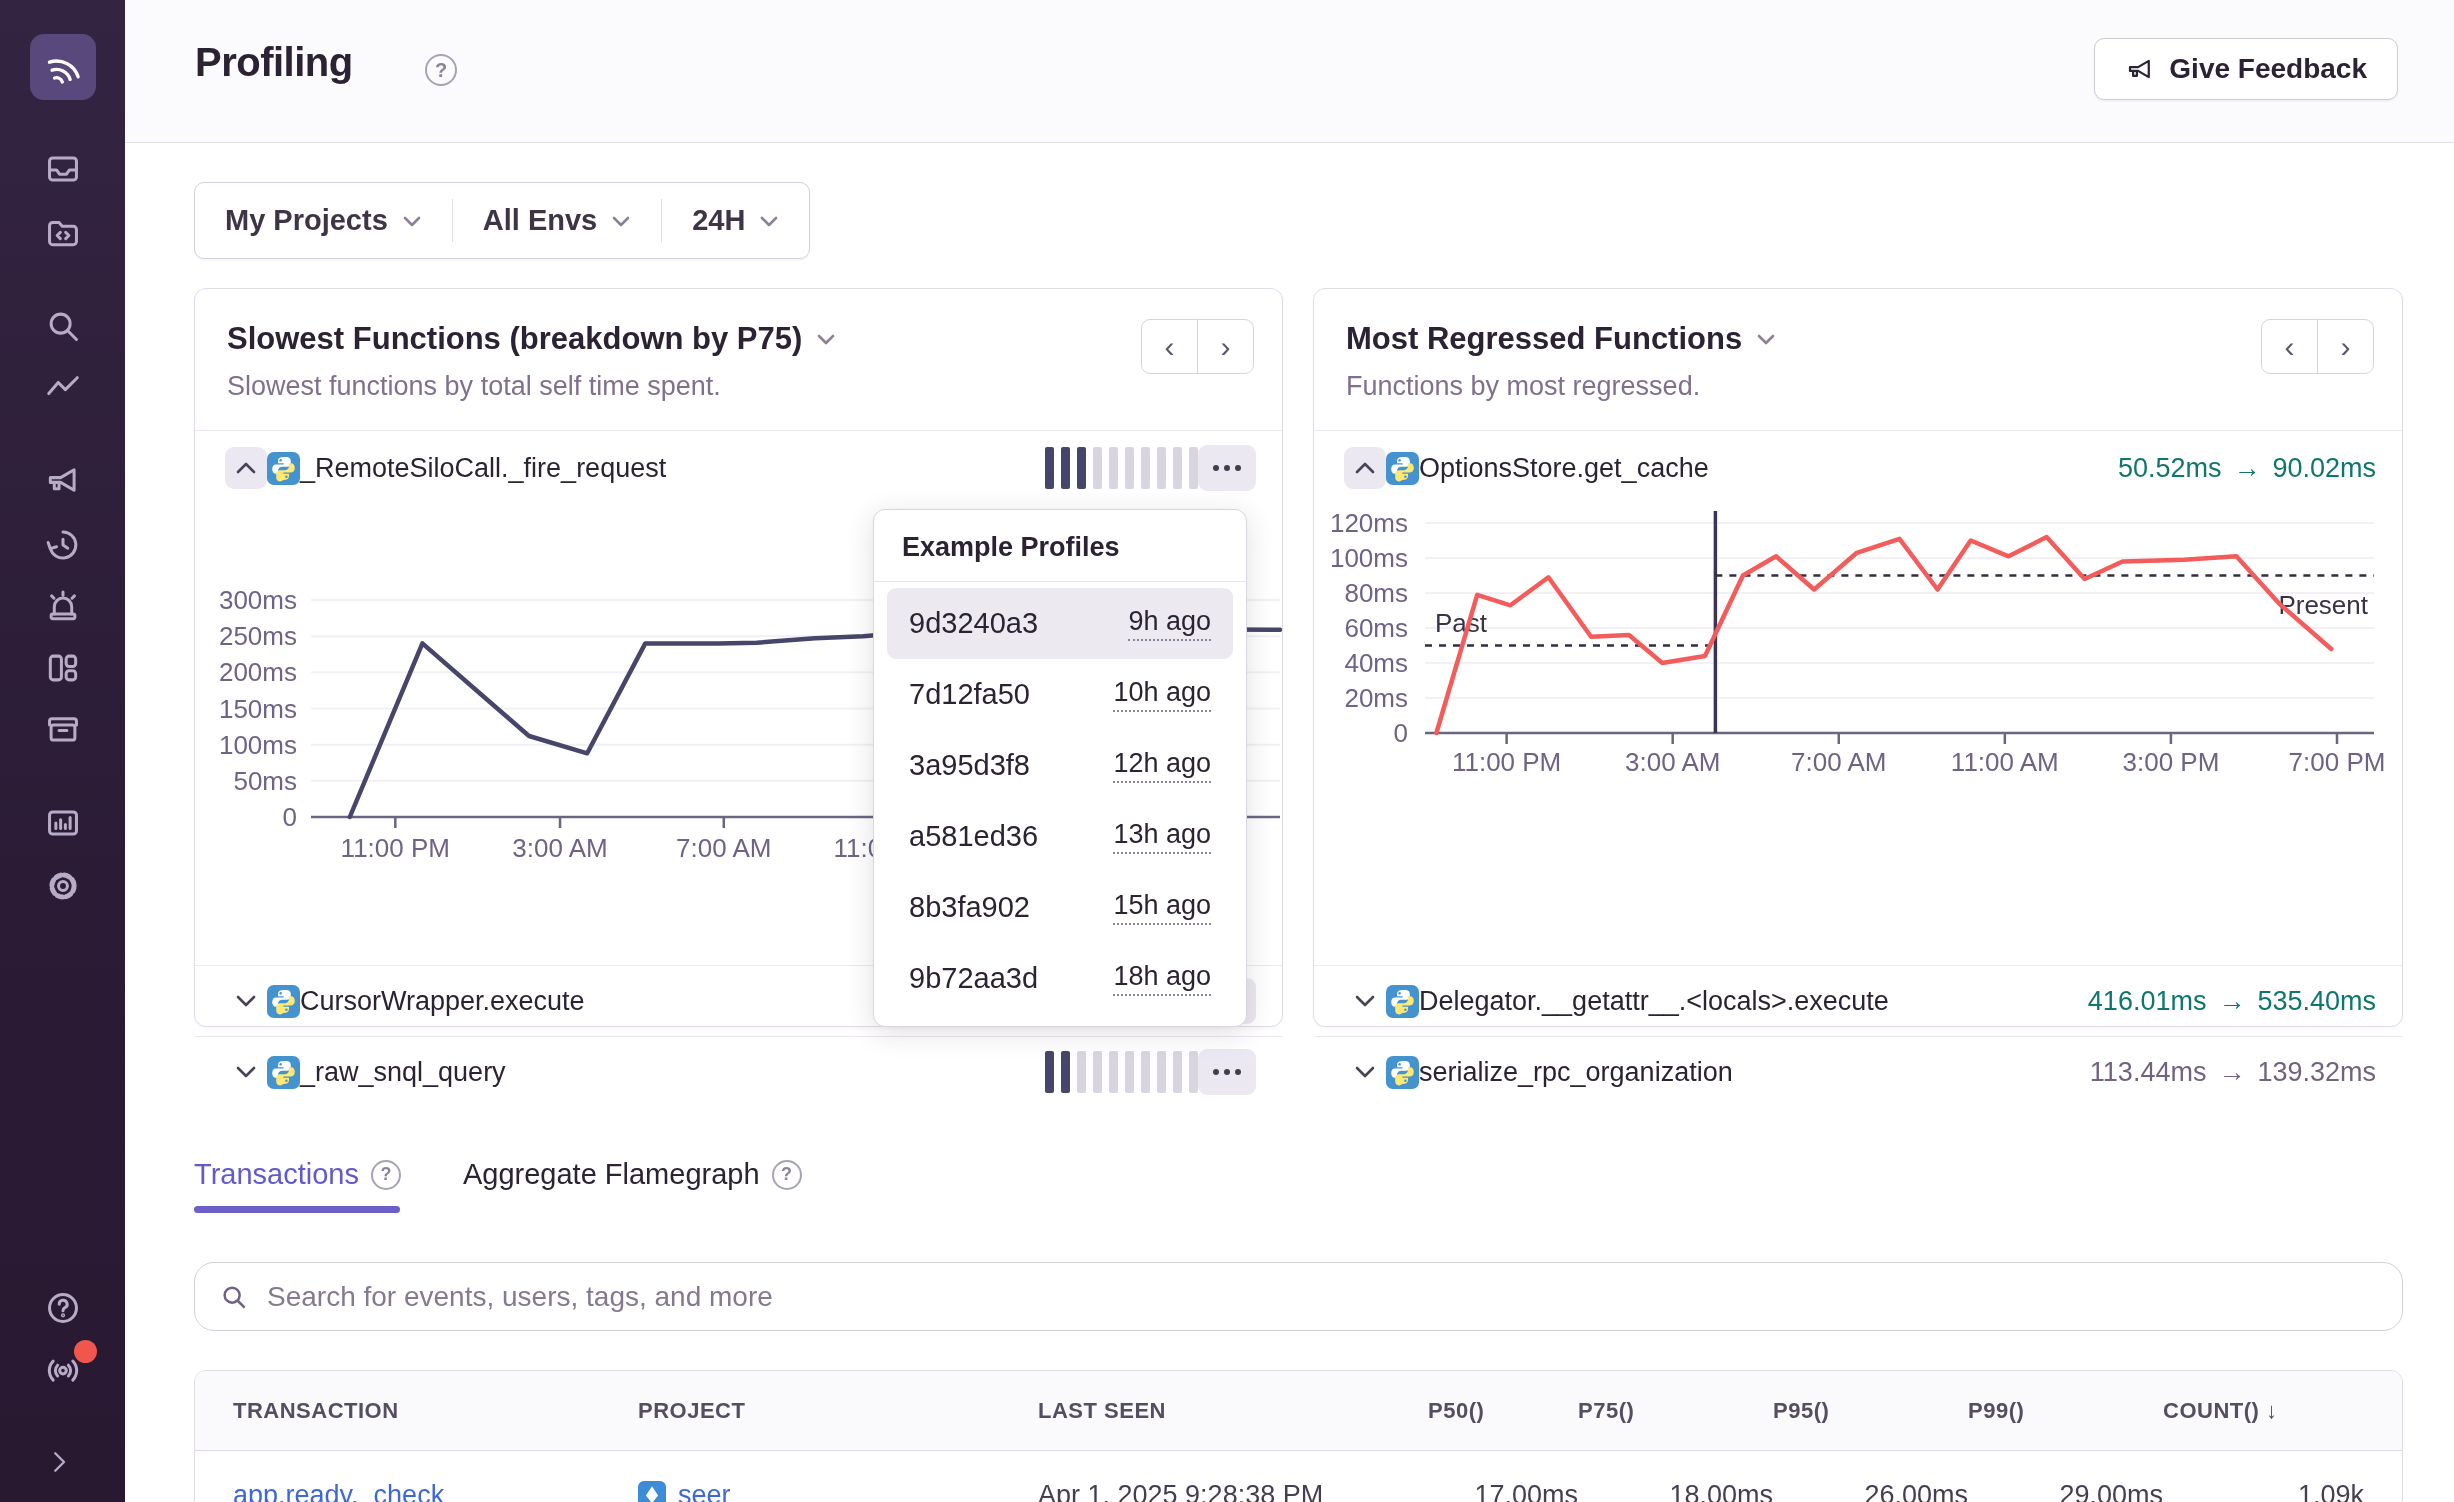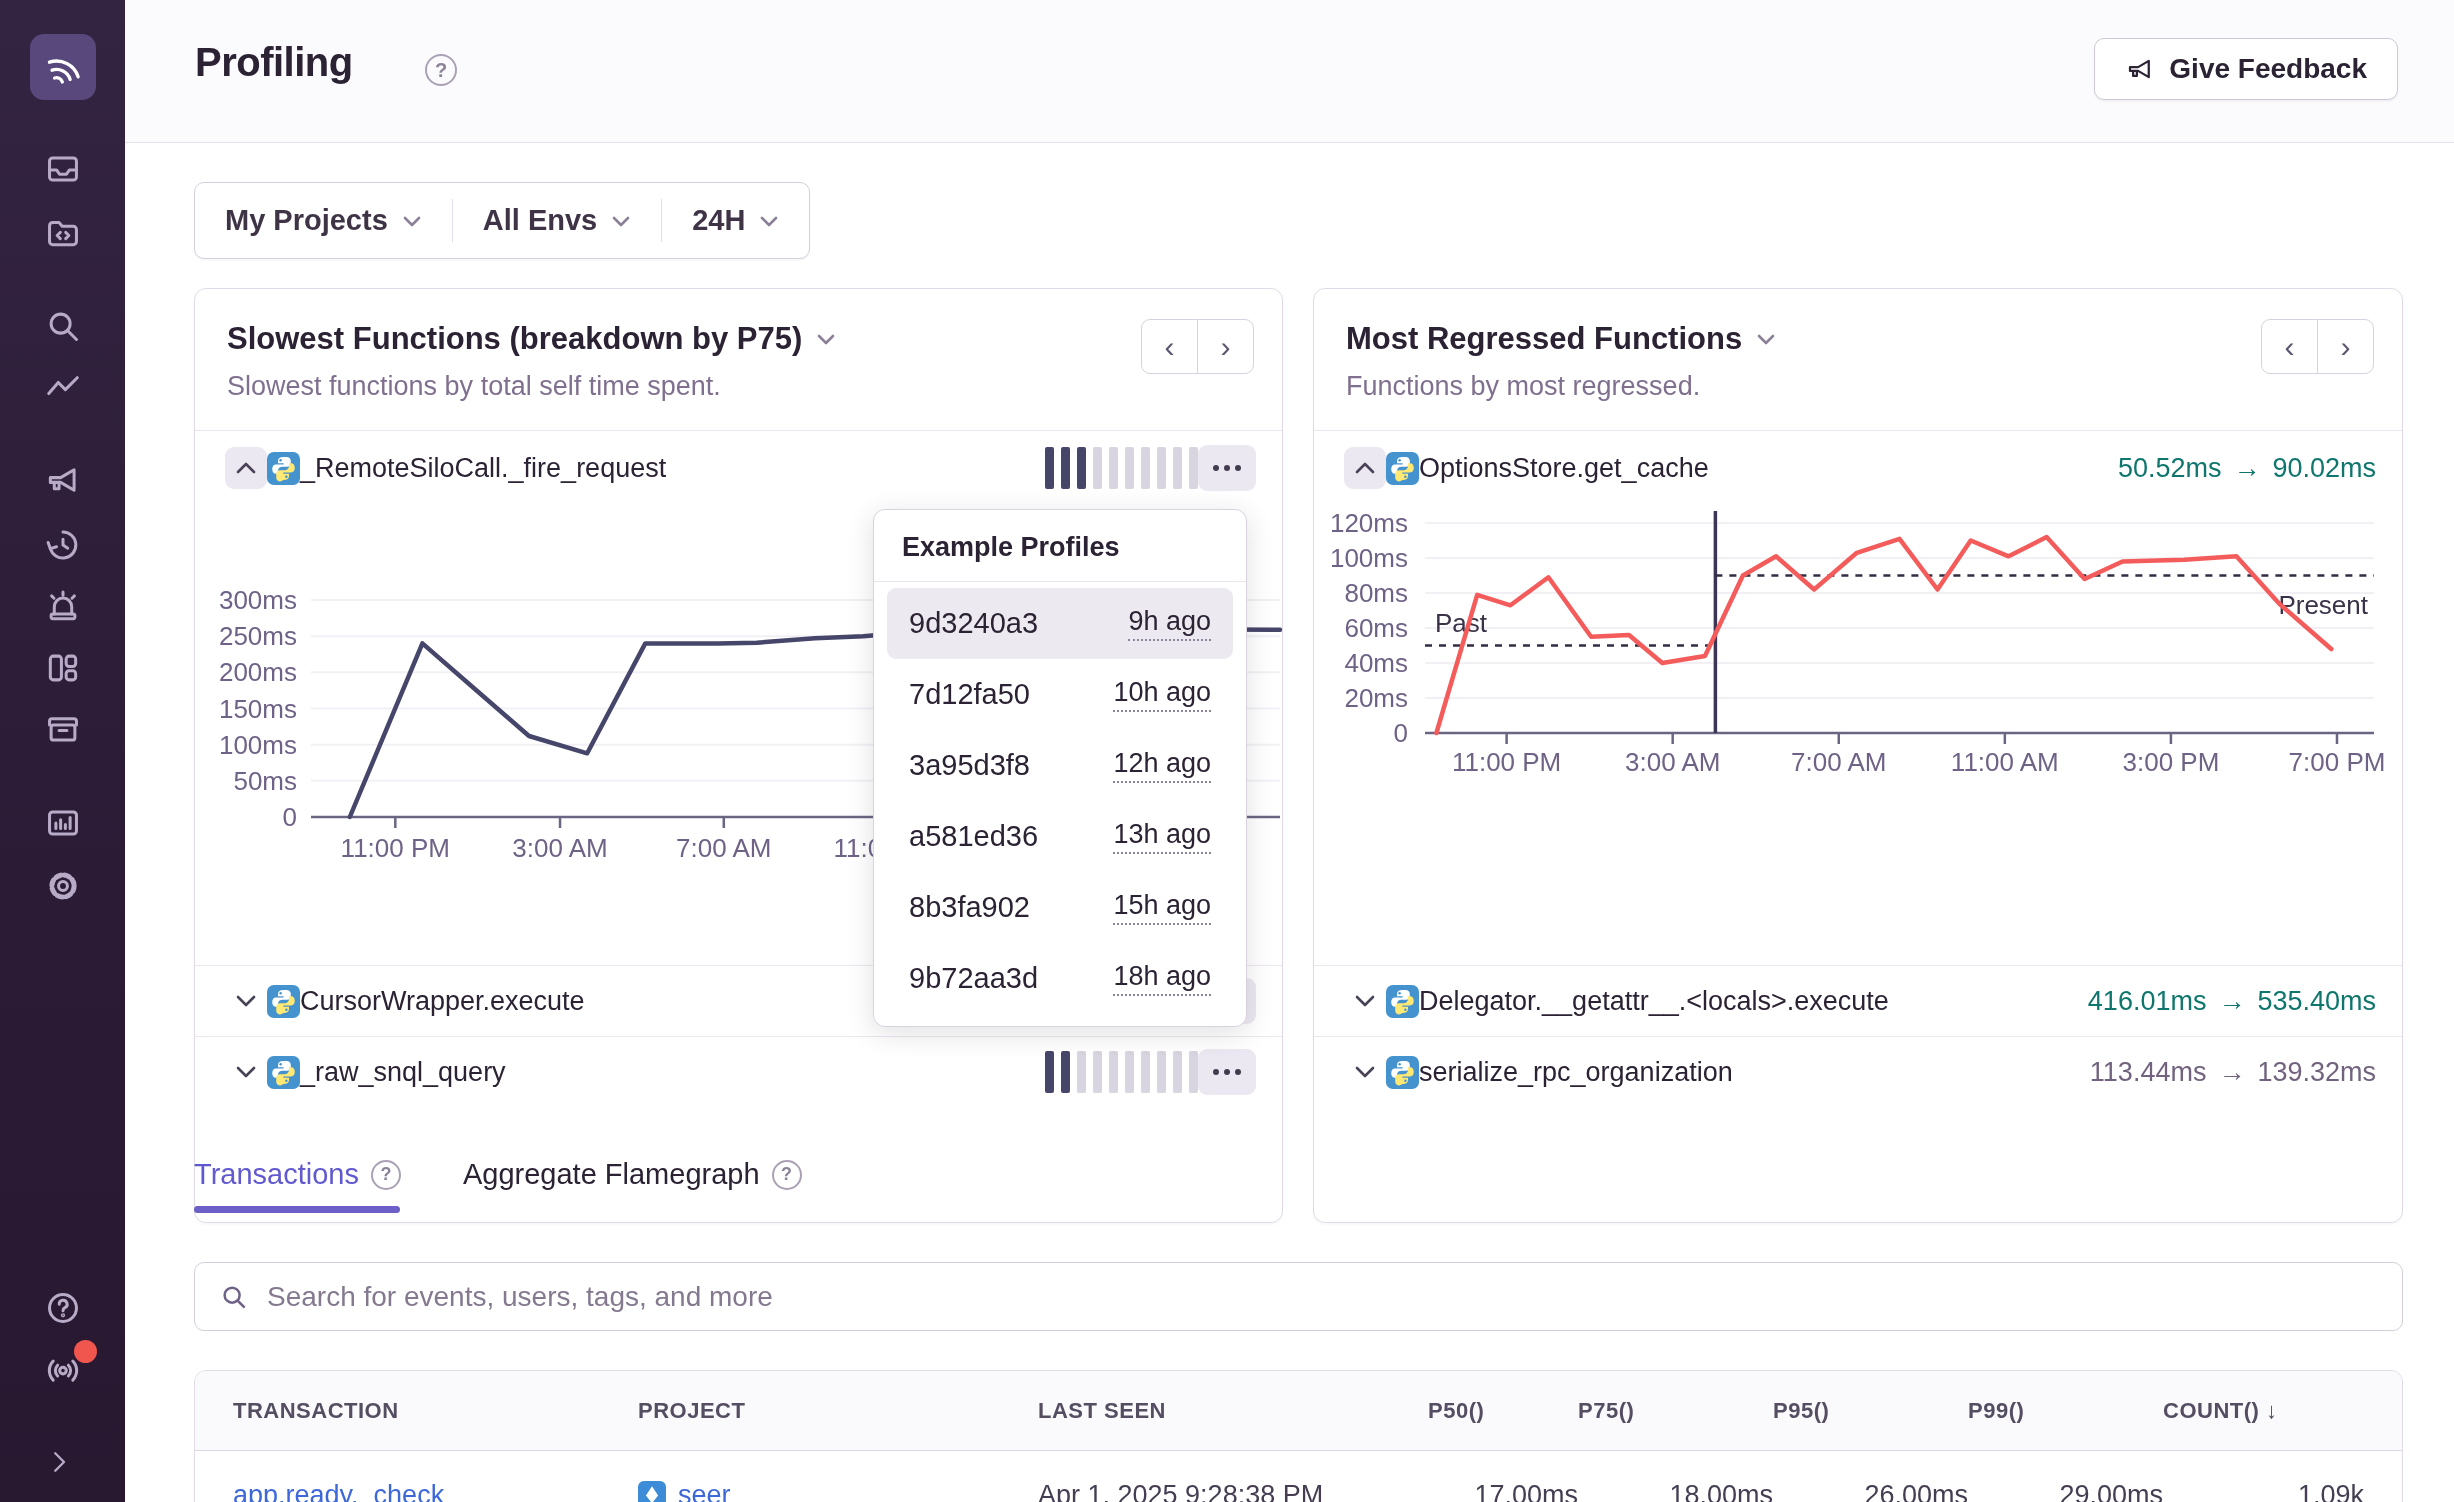--- a/index.html
+++ b/index.html
@@ -30,7 +30,7 @@
   .chev-sm polyline{fill:none;stroke:#8b8097;stroke-width:2.6;stroke-linecap:round;stroke-linejoin:round}
 
   
-  .card{position:absolute;top:288px;width:1090px;height:935px;background:#fff;border:1px solid #e0dbe6;border-radius:12px;box-shadow:0 2px 3px rgba(43,34,51,.03)}
+  .card{position:absolute;top:288px;width:1090px;height:739px;background:#fff;border:1px solid #e0dbe6;border-radius:12px;box-shadow:0 2px 3px rgba(43,34,51,.03)}
   #card-slowest{left:194px;width:1089px}
   #card-regressed{left:1313px}
   .card-head{height:142px;border-bottom:1px solid #ebe6ef;padding:32px 28px 0 32px;position:relative}

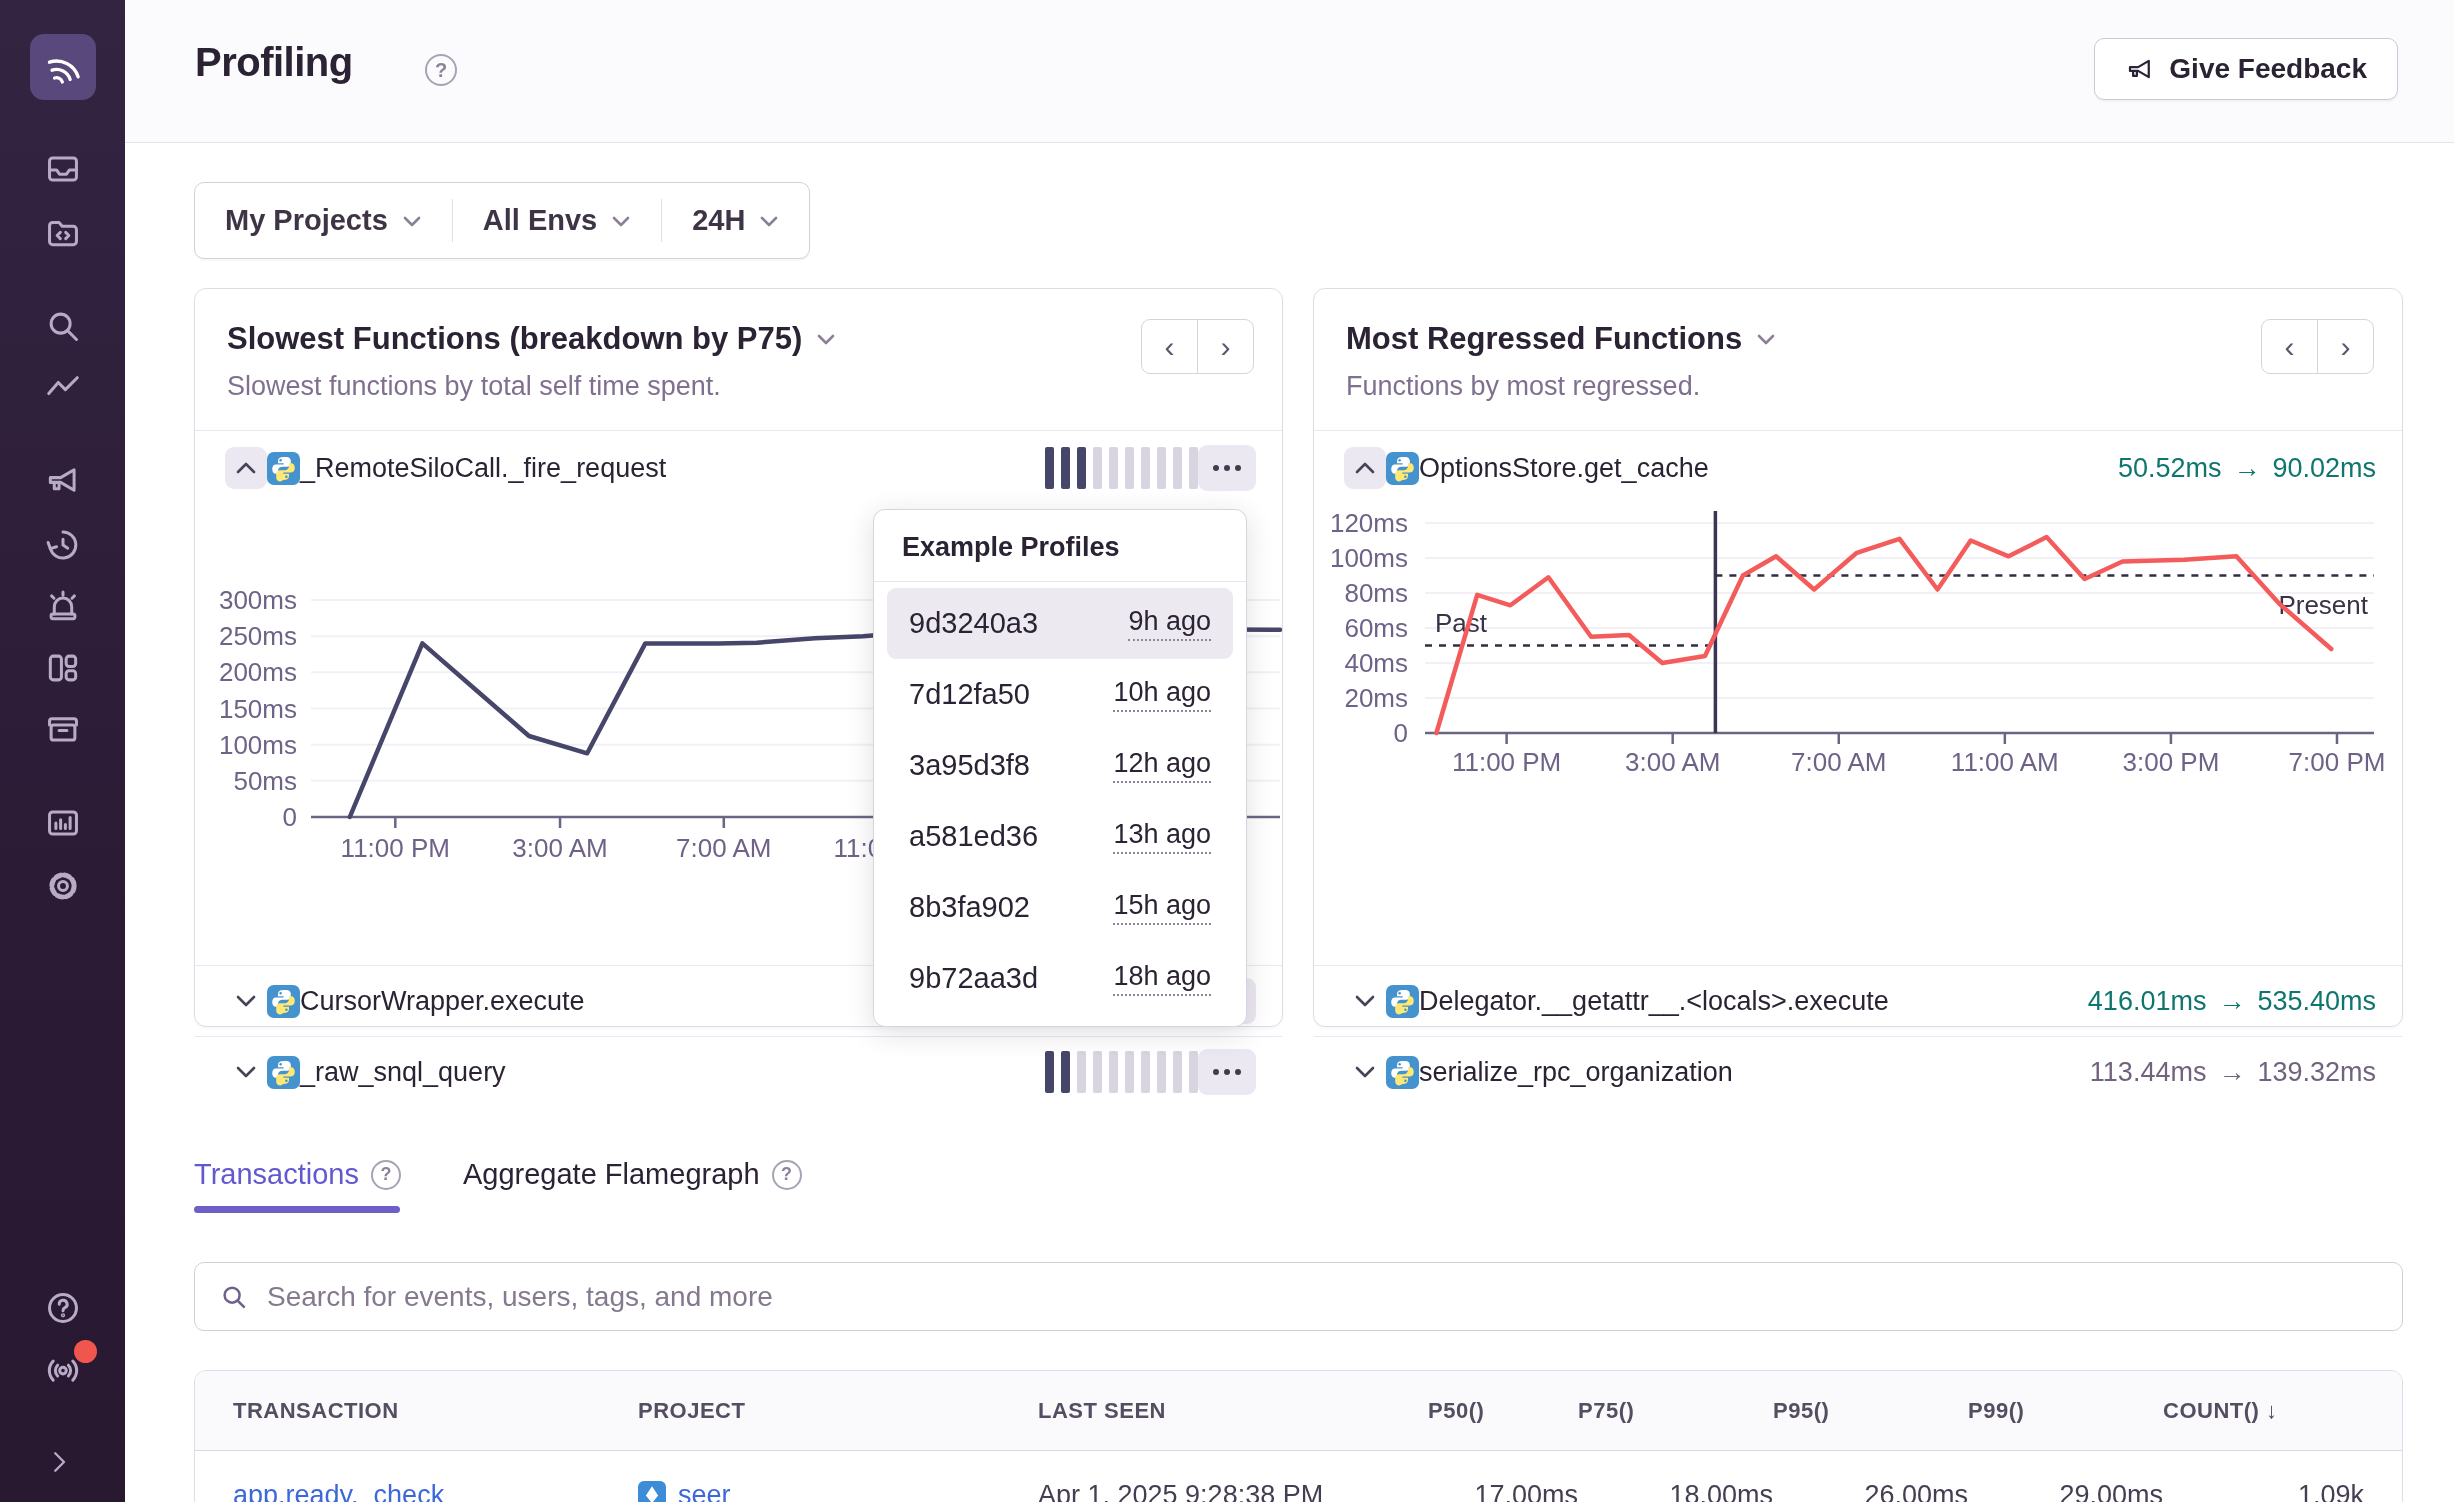--- a/index.html
+++ b/index.html
@@ -80,7 +80,7 @@
   #tab-underline{position:absolute;left:194px;top:1206px;width:206px;height:7px;border-radius:4px;background:#6c5fc7}
 
   
-  #search-bar{position:absolute;left:194px;top:1262px;width:2209px;height:69px;border:1px solid #d4cedb;border-radius:10px;display:flex;align-items:center;gap:18px;padding:0 24px;background:#fff}
+  #search-bar{position:absolute;left:194px;top:1262px;width:2209px;height:69px;border:1px solid #d4cedb;border-radius:20px;display:flex;align-items:center;gap:18px;padding:0 24px;background:#fff}
   #search-bar svg{stroke:#6f6287;fill:none;stroke-width:2;flex:0 0 auto}
   #search-input{border:none;outline:none;flex:1;font-size:28px;font-family:"Liberation Sans",sans-serif;color:#2b2233;background:transparent}
   #search-input::placeholder{color:#84798f}

